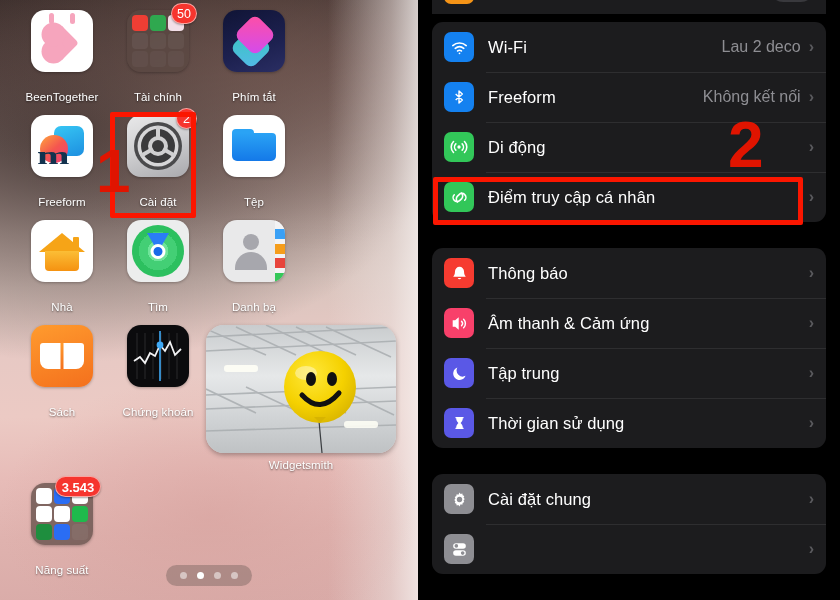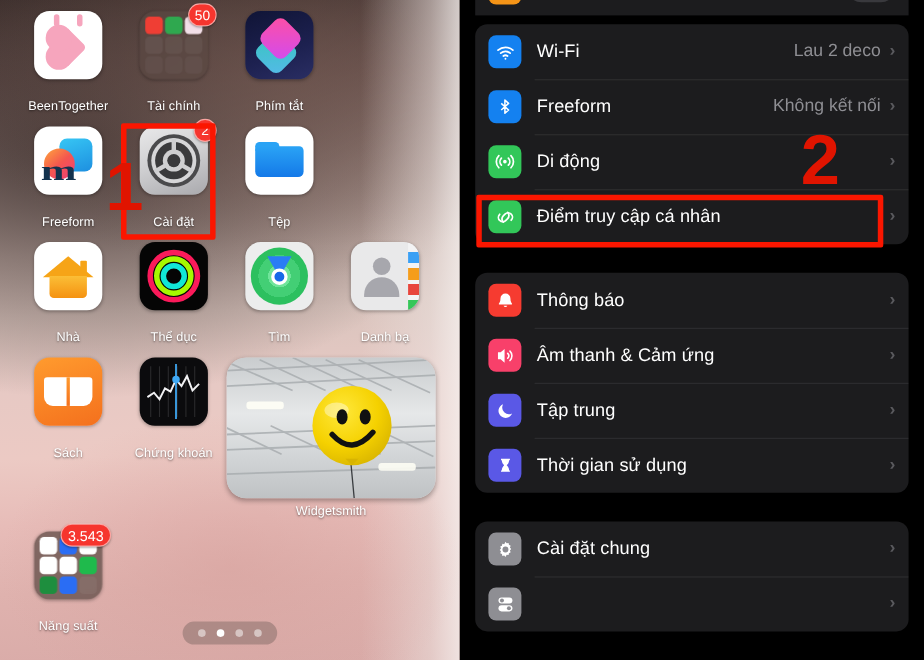--- a/index.html
+++ b/index.html
@@ -285,16 +285,6 @@
           <div class="lbl">Nhà</div>
         </div>
 
-        <div class="cell">
-          <div class="iconwrap">
-            <div class="ico i-fitness">
-              <div class="ring r1"></div>
-                <div class="ring r2"></div>
-                <div class="ring r3"></div>
-            </div>
-          </div>
-          <div class="lbl">Thể dục</div>
-        </div>
 
         <div class="cell">
           <div class="iconwrap">

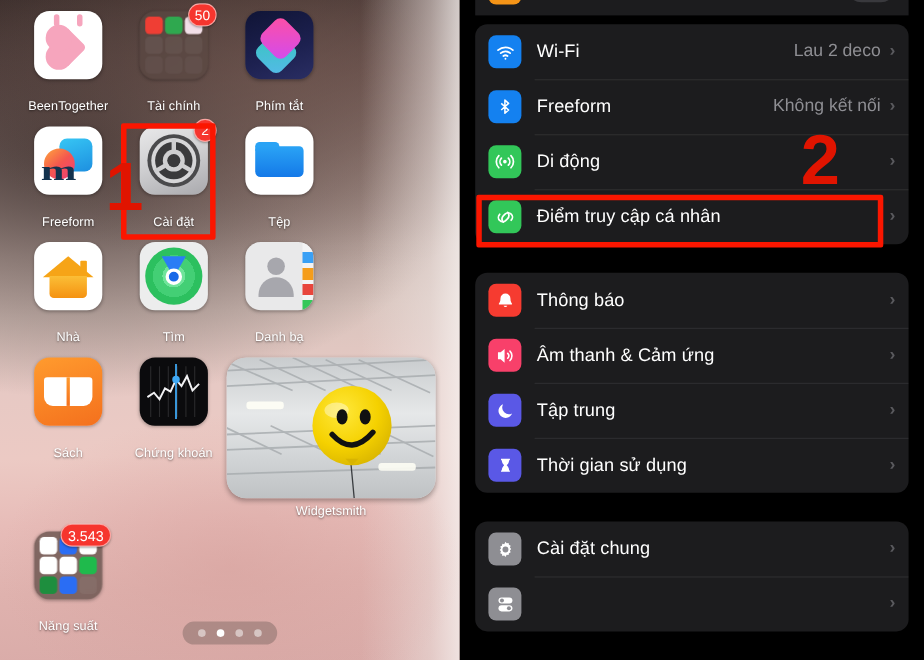--- a/index.html
+++ b/index.html
@@ -42,7 +42,7 @@
     text-align:center; font-weight:500; border:1.5px solid rgba(255,255,255,.55);
     box-shadow:0 1px 2px rgba(0,0,0,.35); z-index:6;
   }
-  .badge.wide{ min-width:46px; font-size:13px; }
+  .badge.wide{ min-width:46px; font-size:13px;font-weight:bold; }
   .iconwrap{ position:relative; }
 
   

